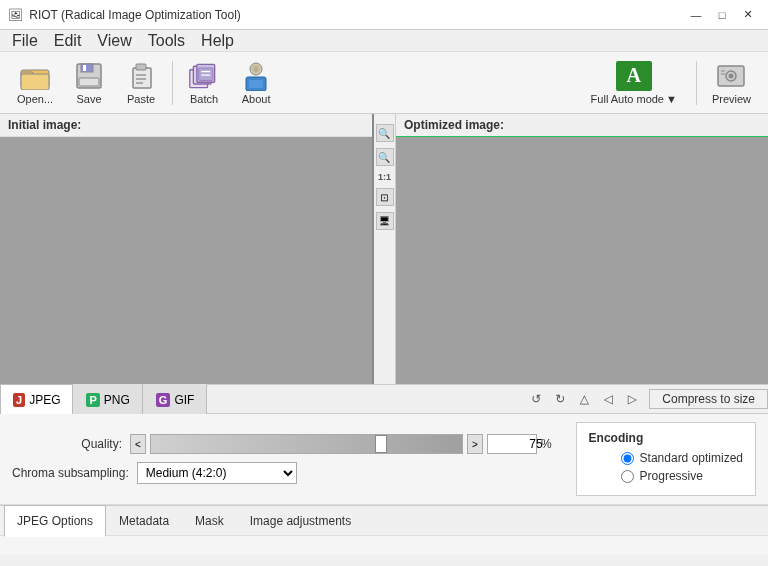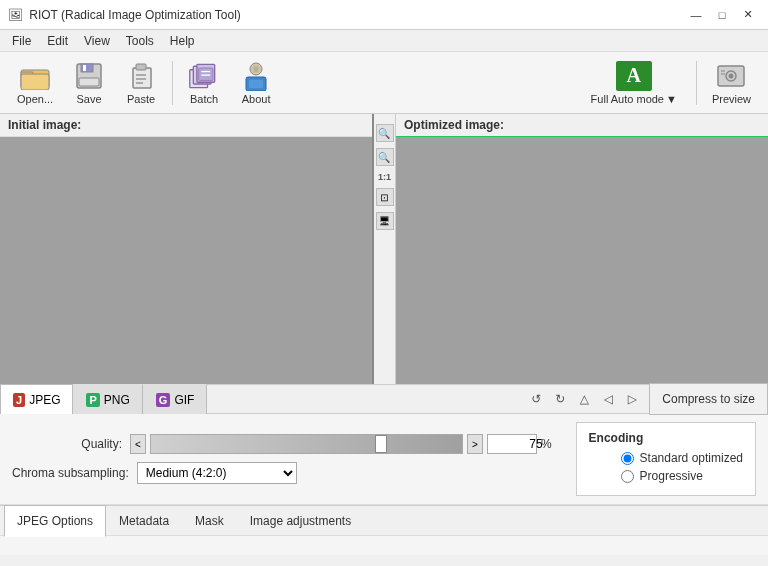--- a/index.html
+++ b/index.html
@@ -14,7 +14,7 @@
     
     
     #menu-bar { background: #f0f0f0; display: flex; align-items: center; height: 22px; padding: 0 4px; border-bottom: 1px solid #ddd; }
-    #menu-bar span { padding: 2px 8px; cursor: pointer; font-size: 12px; color: #333; }
+    #menu-bar span { padding: 2px 8px; cursor: pointer; font-size: 16px; color: #333; }
     
     
     #toolbar { background: #f5f5f5; border-bottom: 1px solid #ccc; display: flex; align-items: center; padding: 4px 8px; height: 62px; gap: 2px; }

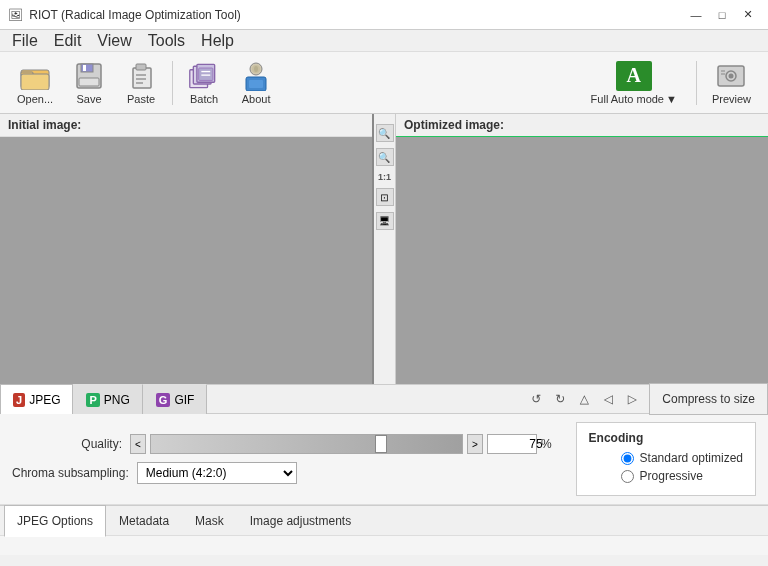--- a/index.html
+++ b/index.html
@@ -55,7 +55,7 @@
     .format-tabs-spacer { flex: 1; }
     #undo-redo-area { display: flex; align-items: center; gap: 2px; padding: 0 6px; }
     .undo-redo-btn { background: none; border: 1px solid transparent; width: 22px; height: 22px; cursor: pointer; font-size: 12px; display: flex; align-items: center; justify-content: center; color: #555; }
-    #compress-to-size-btn { background: #f0f0f0; border: 1px solid #bbb; padding: 3px 12px; cursor: pointer; font-size: 12px; color: #333; height: 32px; display: flex; align-items: center; }
+    #compress-to-size-btn { background: #f0f0f0; border: 1px solid #bbb; padding: 3px 12px; cursor: pointer; font-size: 12px; color: #333; height: 20px; display: flex; align-items: center; }
     
     
     #options-area { background: #f5f5f5; padding: 8px 12px; border-bottom: 1px solid #ddd; display: flex; gap: 24px; align-items: center; min-height: 80px; }

